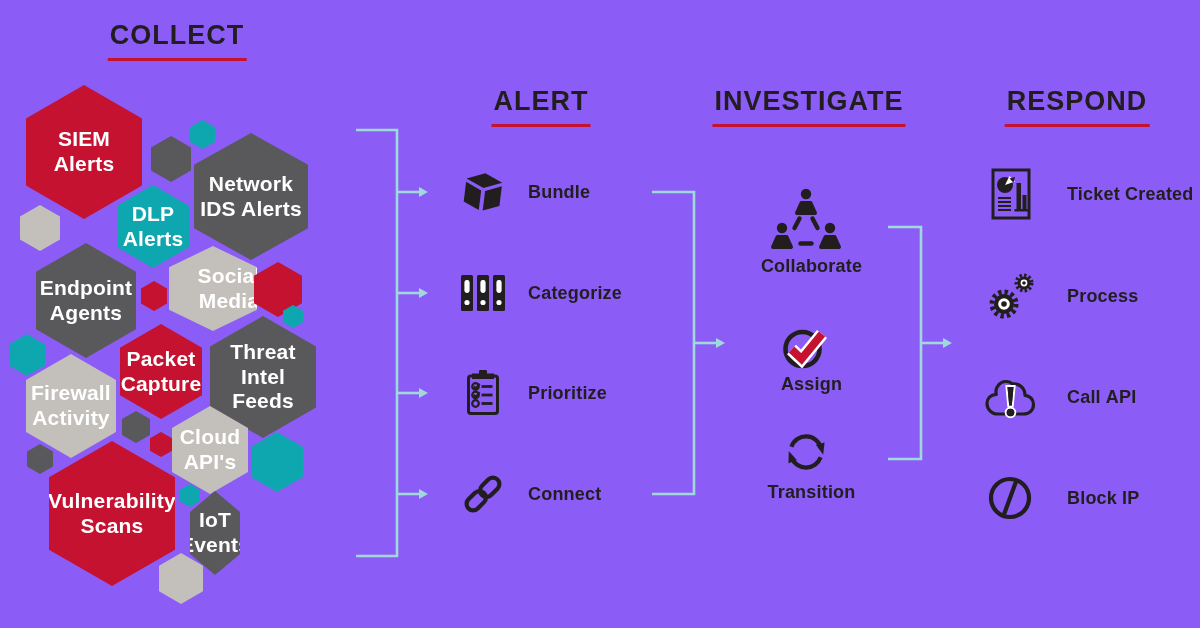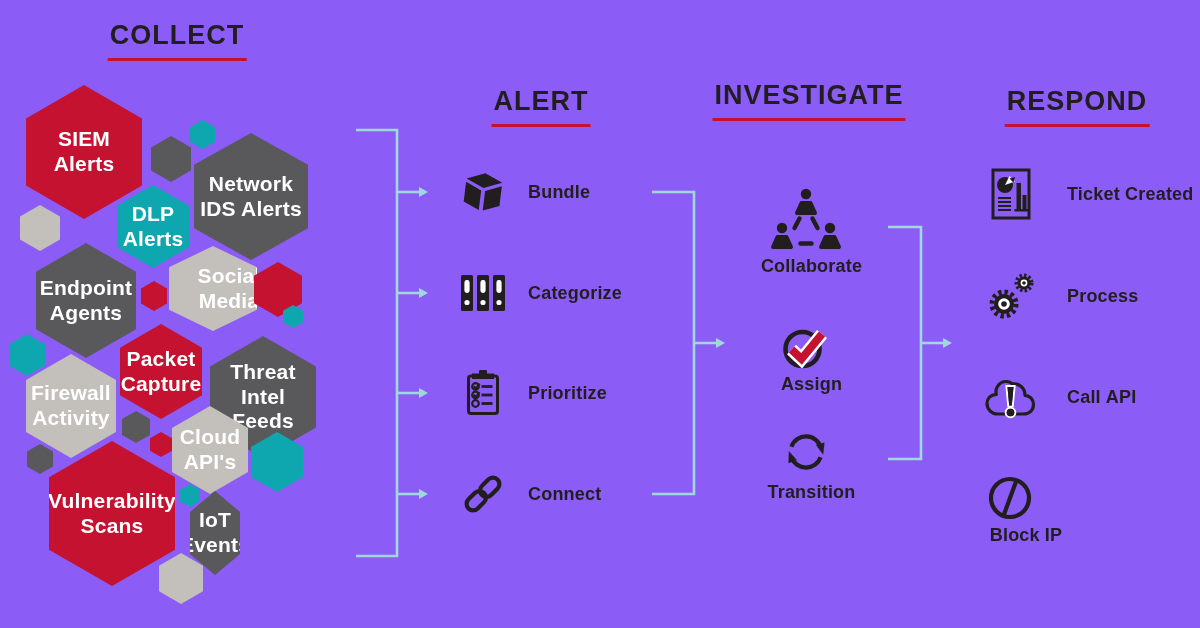--- a/index.html
+++ b/index.html
@@ -205,7 +205,7 @@
   </section>
 
   <section>
-    <h2 class="hdr" style="left:809px;top:80px;">INVESTIGATE</h2>
+    <h2 class="hdr" style="left:809px;top:86px;">INVESTIGATE</h2>
 
     <div class="inv-item" style="top:186px;">
       <span class="icon" style="width:76px;height:64px;">

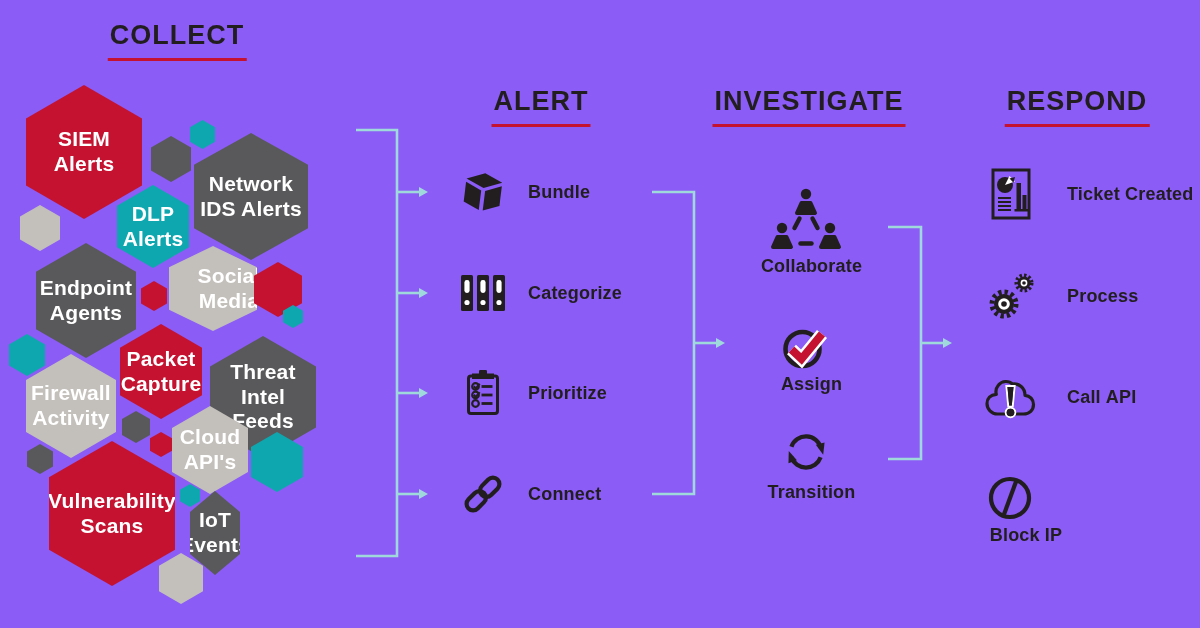--- a/index.html
+++ b/index.html
@@ -97,7 +97,7 @@
         <span>Packet
 Capture</span>
       </div>
-    <div class="hex c-dark" style="left:210px;top:336px;width:106px;height:122px;">
+    <div class="hex c-dark" style="left:210px;top:316px;width:106px;height:122px;">
         <span>Threat
 Intel Feeds</span>
       </div>

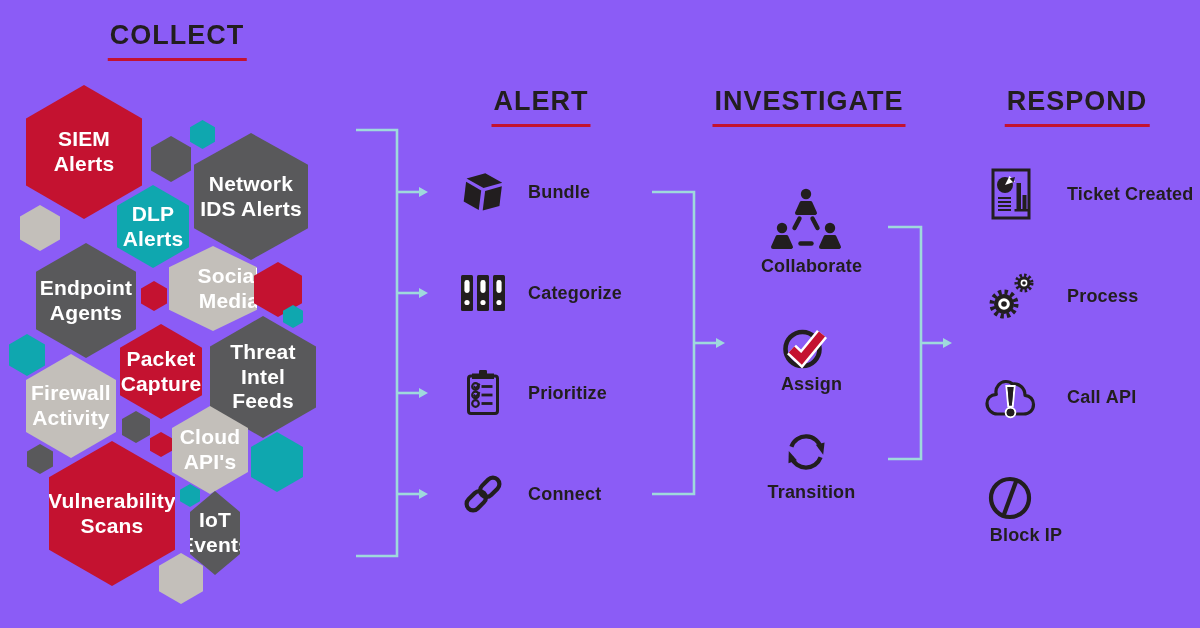--- a/index.html
+++ b/index.html
@@ -299,7 +299,7 @@
       <span class="lbl"><span>Call</span><span class="strong">API</span></span>
     </div>
 
-    <div class="row respond-row" style="top:471px;flex-direction:column;">
+    <div class="row respond-row" style="top:471px;">
       <span class="icon">
         <svg viewBox="0 0 52 52">
           <circle class="ink-s" cx="25" cy="26" r="19" stroke-width="4.2"></circle>

